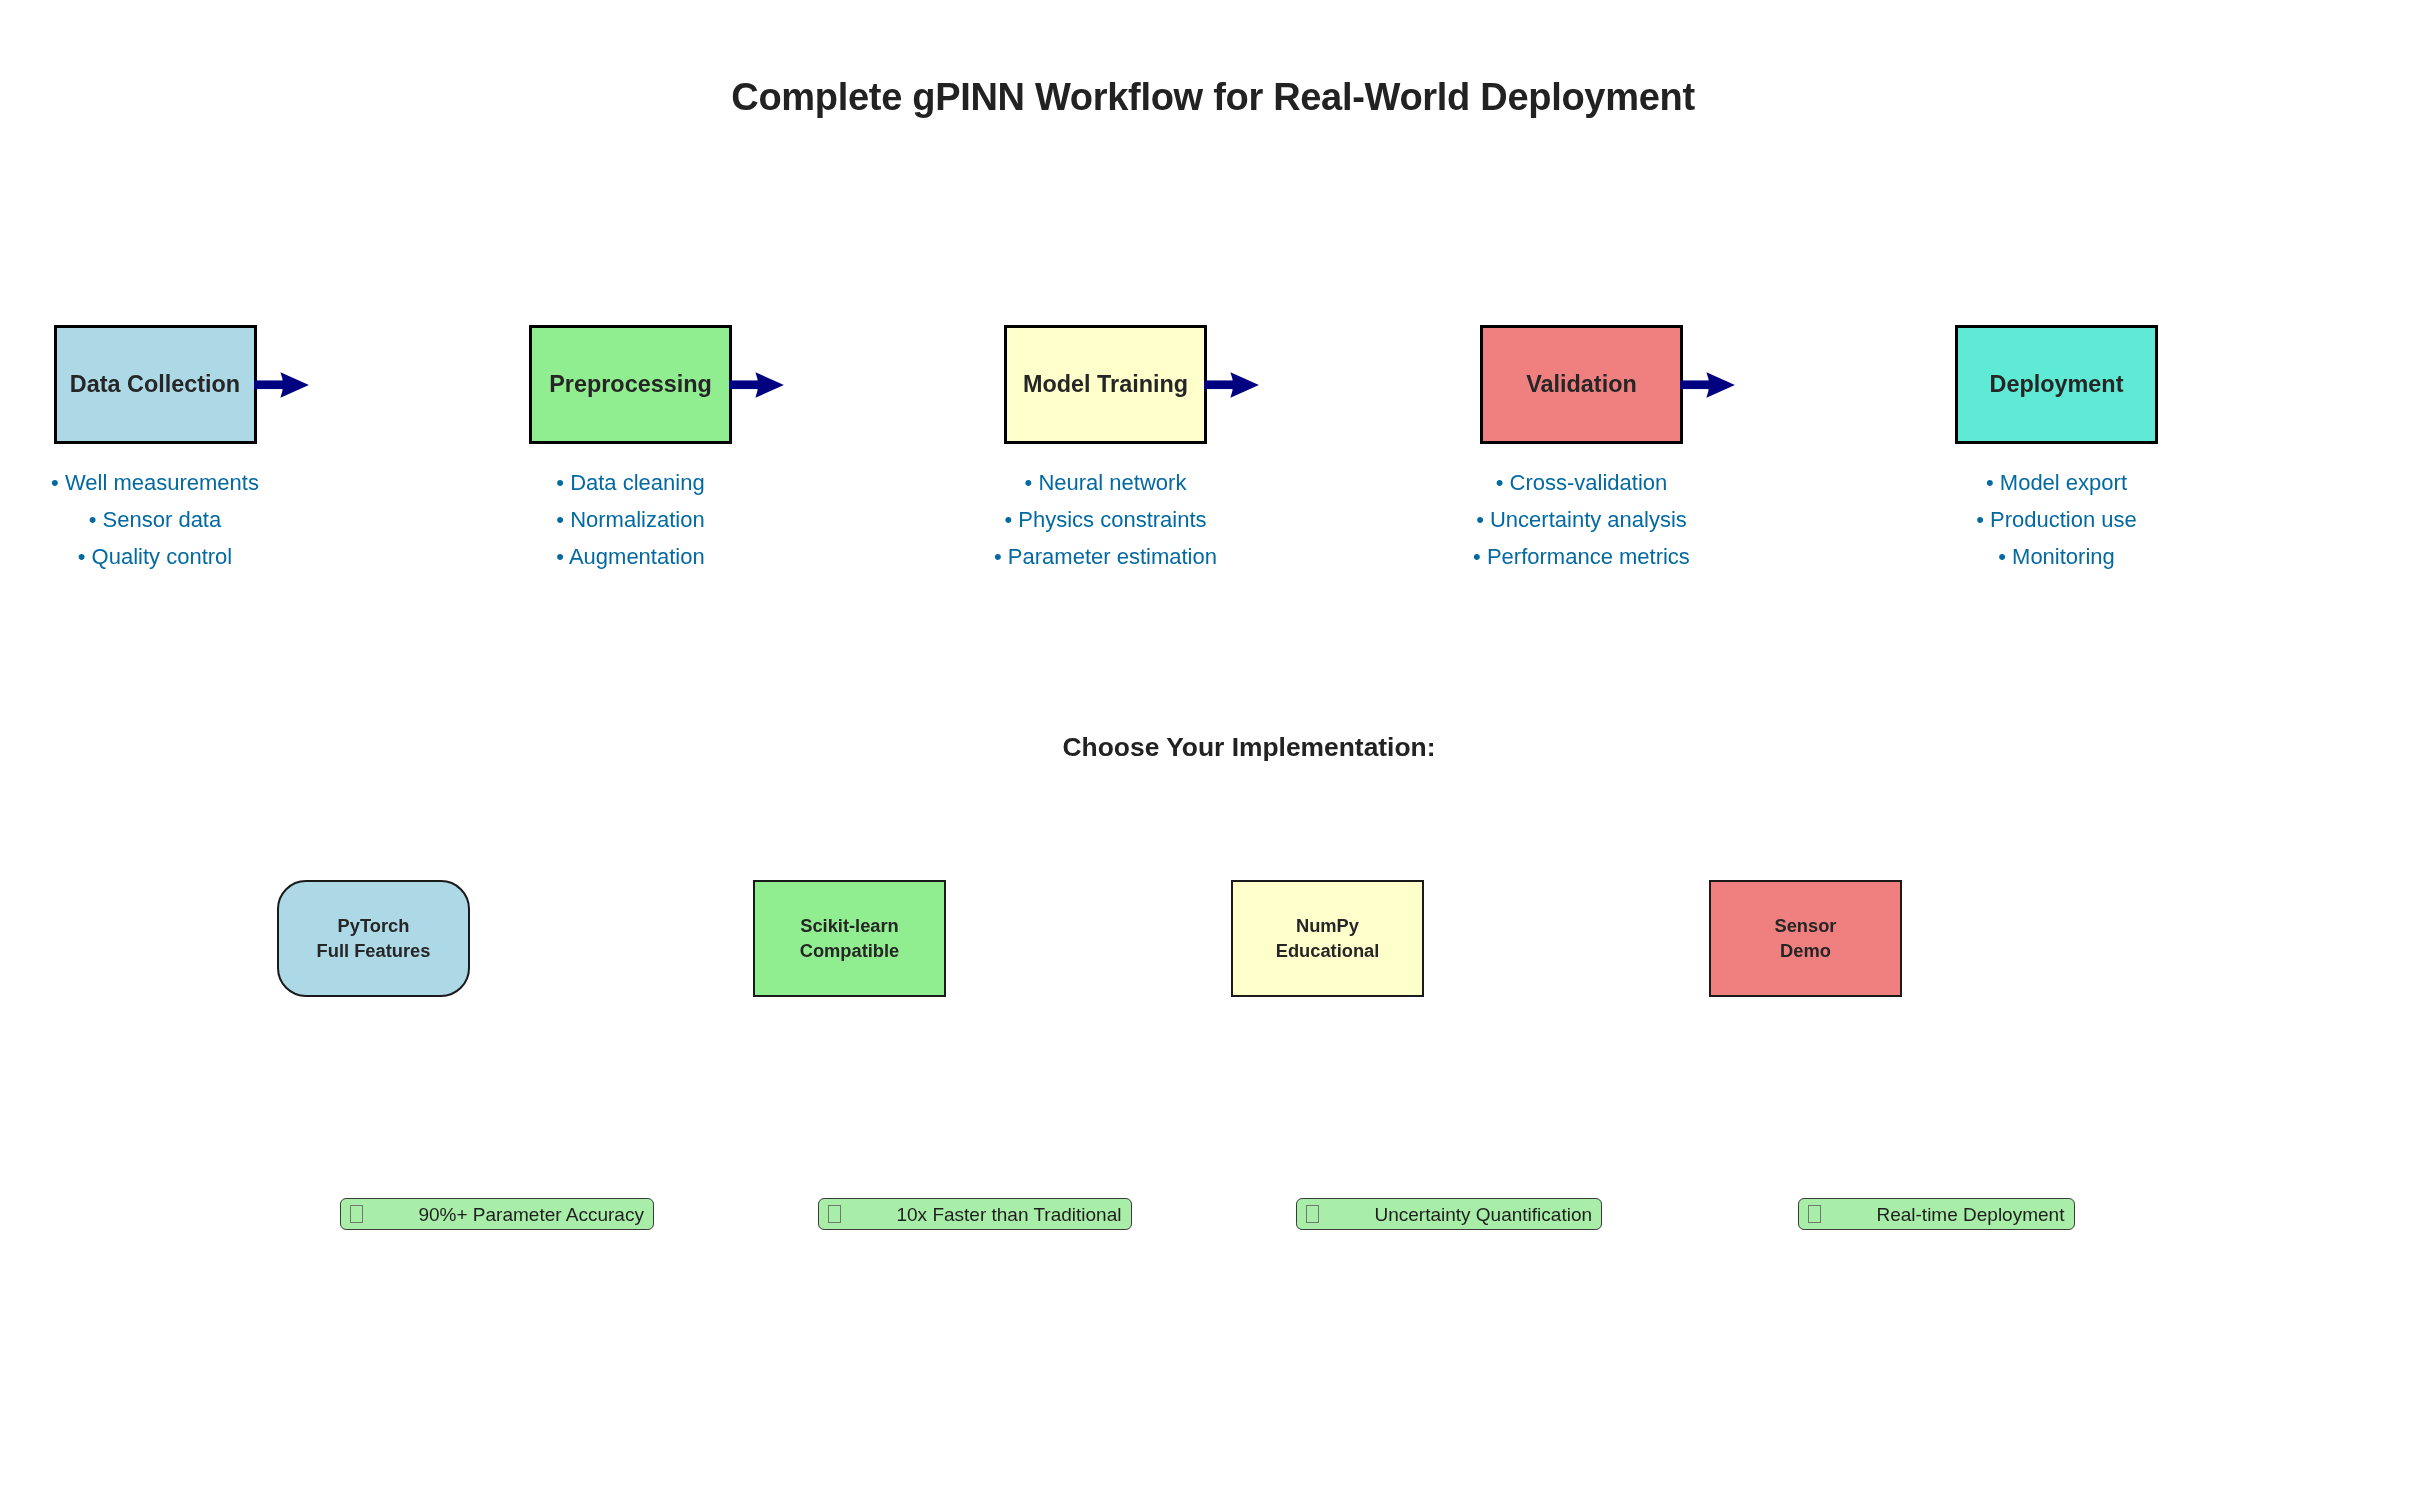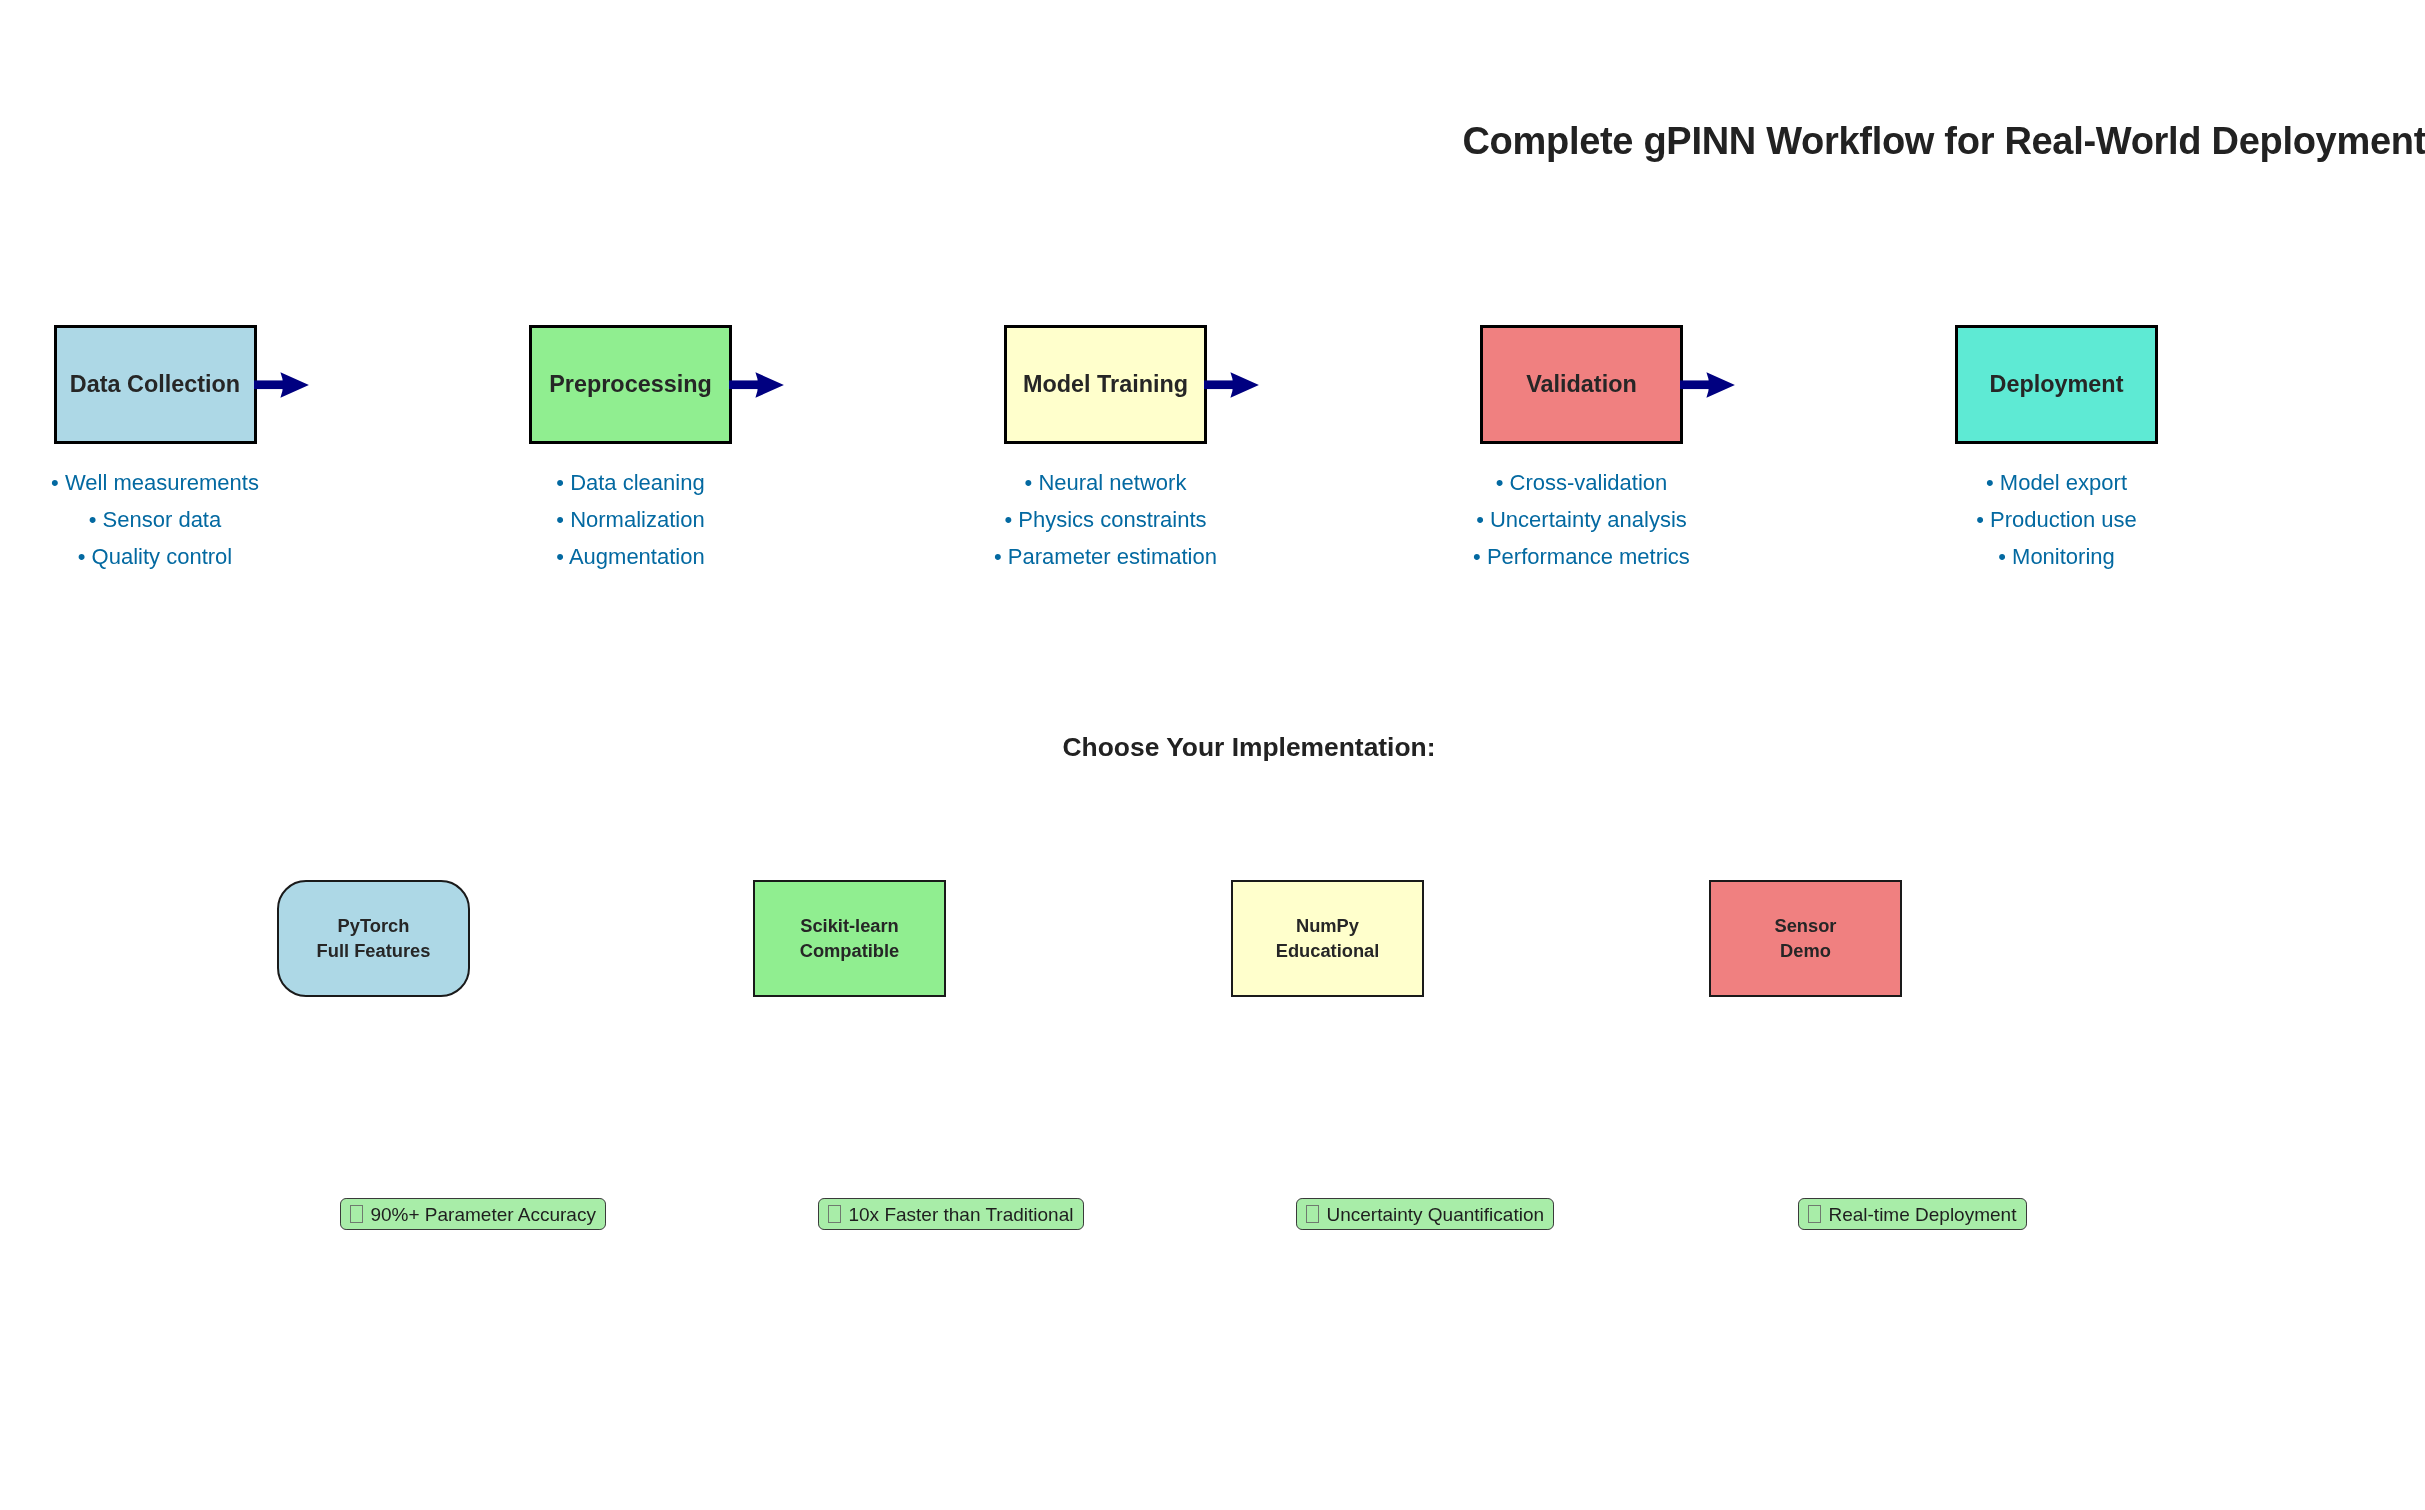--- a/index.html
+++ b/index.html
@@ -23,12 +23,11 @@
     top: 76px;
     left: 0;
     width: 2426px;
-    text-align: right;
+    text-align: center;
     font-size: 38px;
     font-weight: bold;
     letter-spacing: -0.3px;
     color: #222222;
-    margin-top: 44px;
   }
 
   

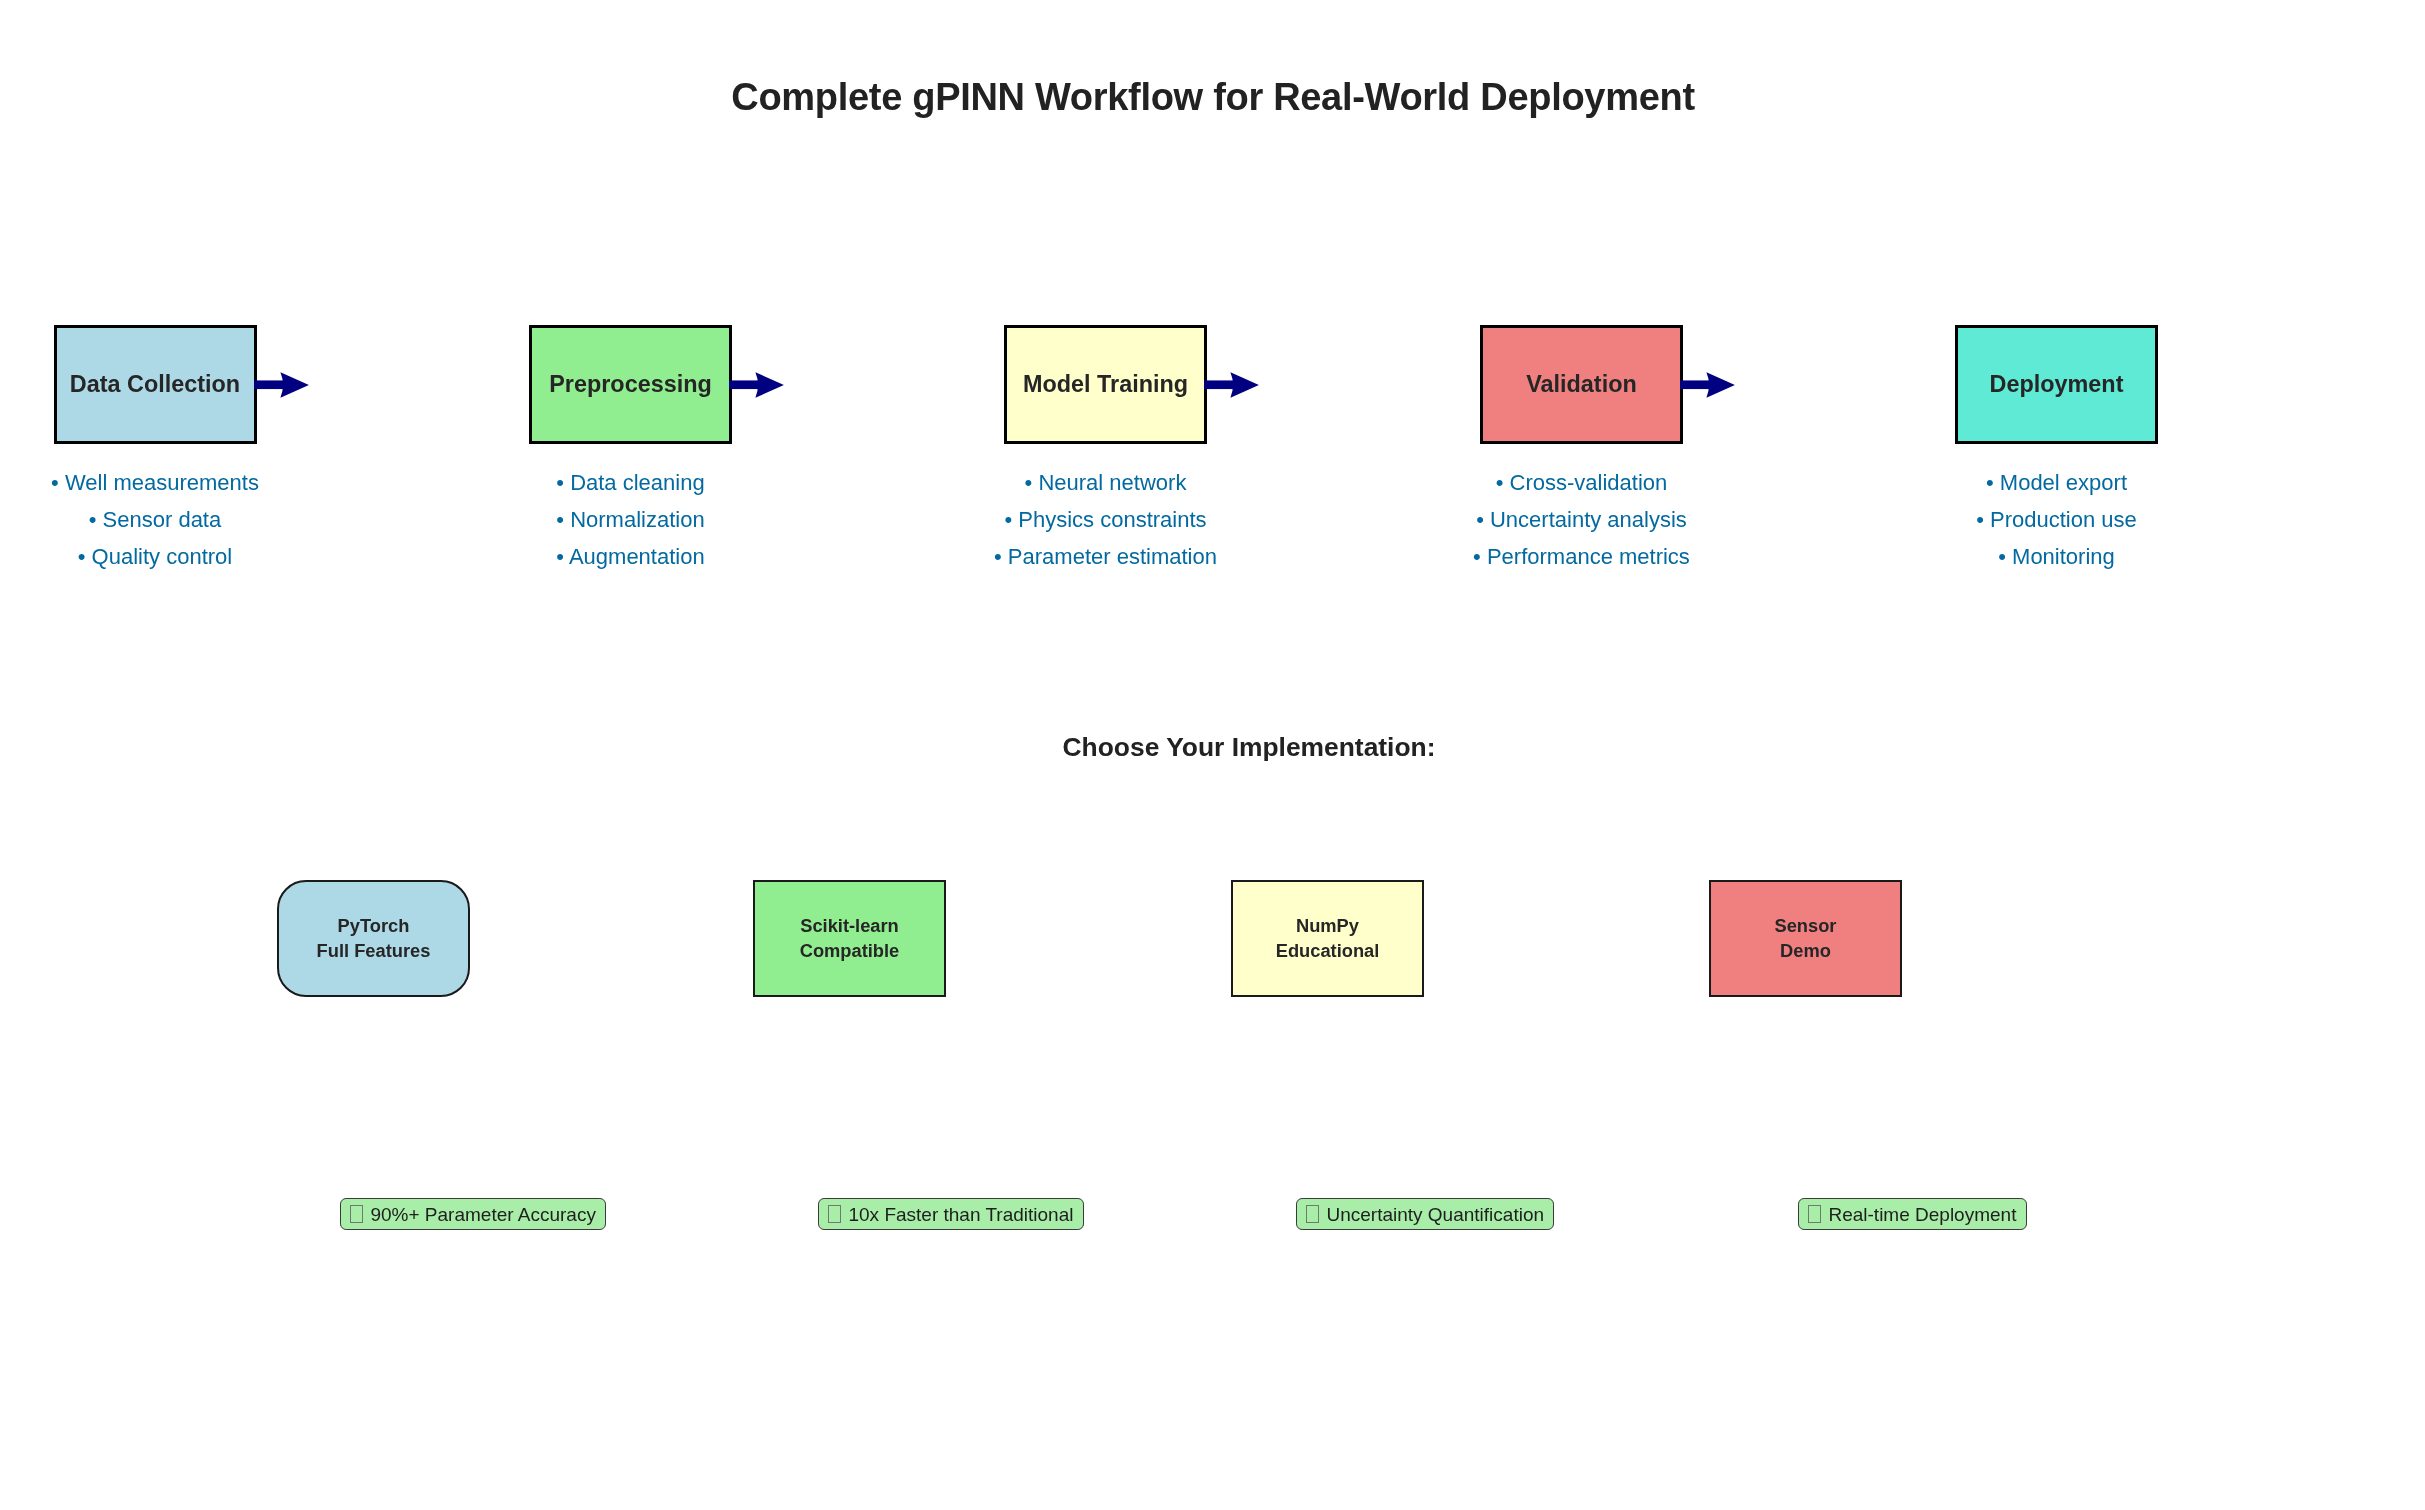--- a/index.html
+++ b/index.html
@@ -165,6 +165,7 @@
     font-size: 19px;
     line-height: 1;
     color: #1f1f1f;
+    margin-left: 48px;
   }
 </style>
 </head>

